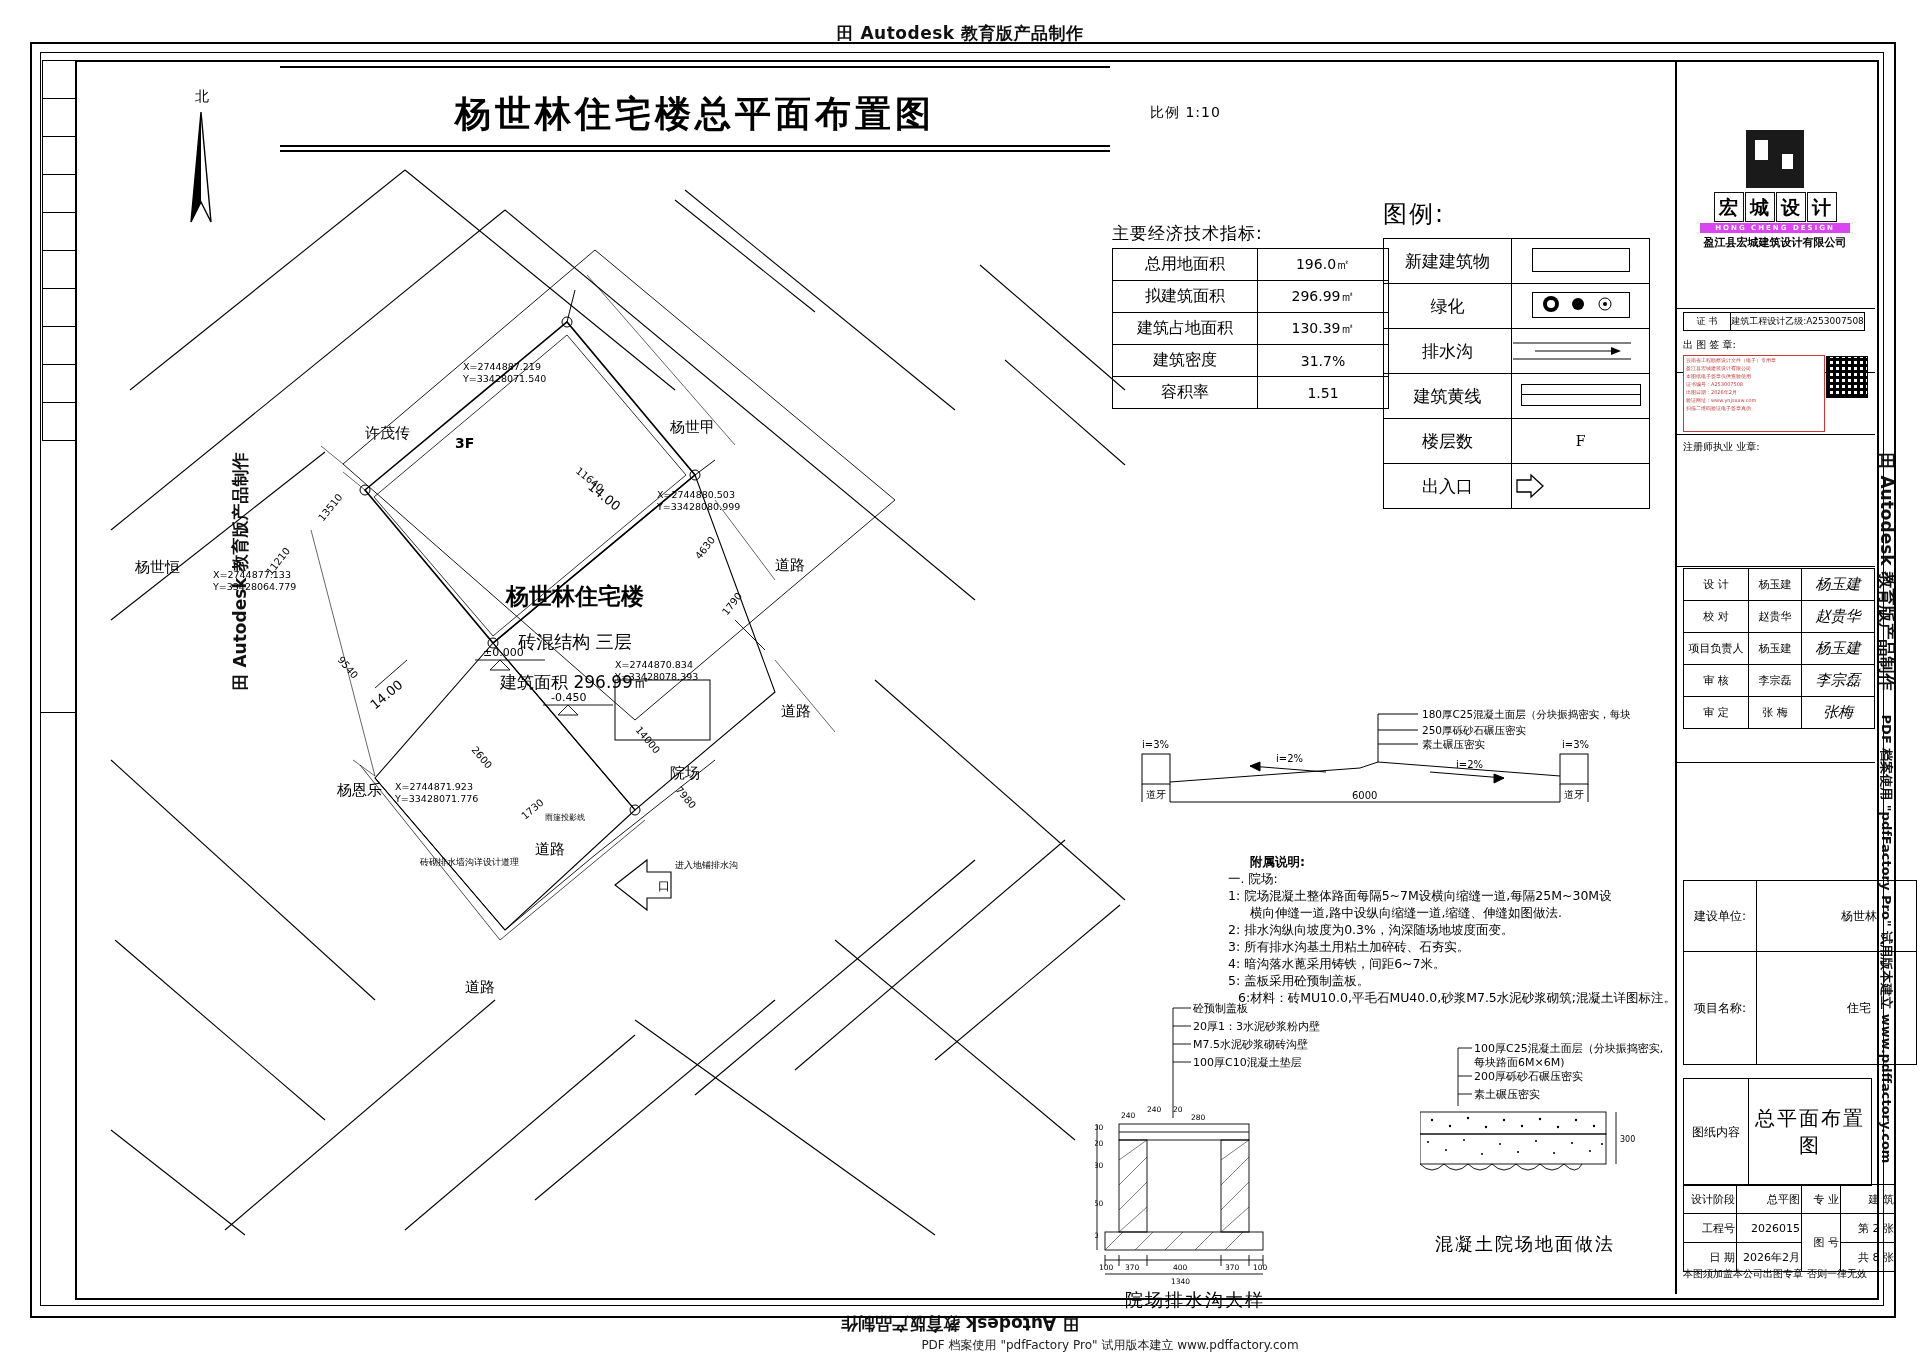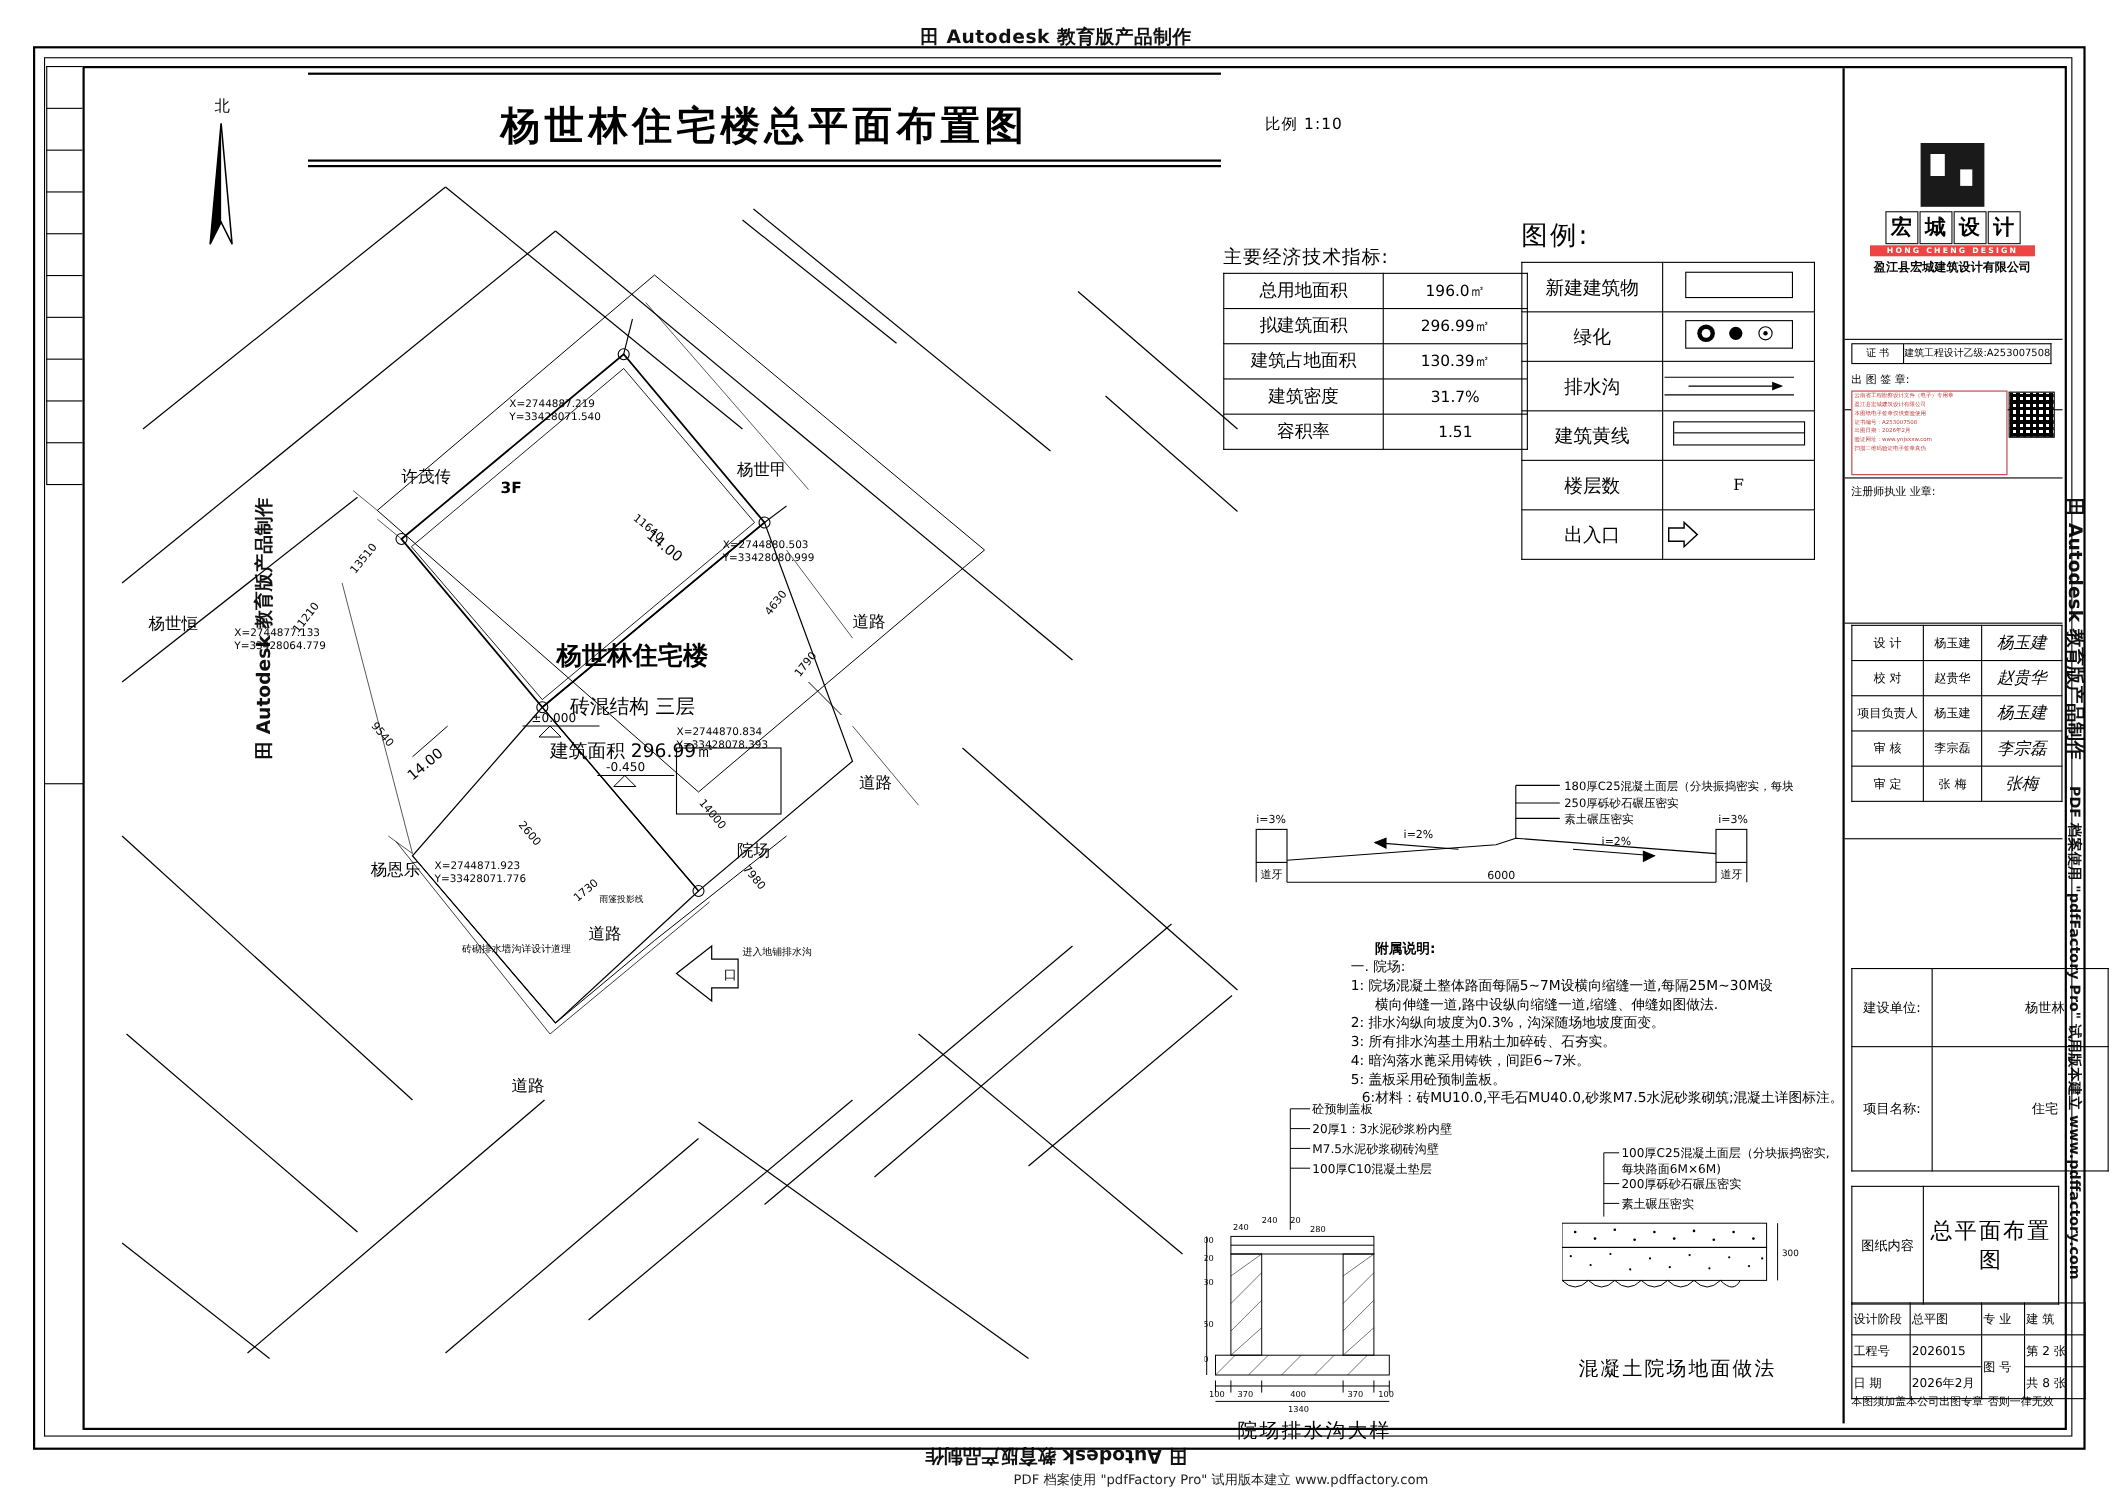--- a/index.html
+++ b/index.html
@@ -95,7 +95,7 @@
     border:1.5px solid #111;width:28px;height:28px;line-height:28px;
     font-size:19px;font-weight:bold;font-family:"DejaVu Serif",serif;
   }
-  .logo-en{font-size:7px;letter-spacing:2px;background:#ef4444;color:#fff;margin-top:1px;padding:1px 0;font-weight:bold;}
+  .logo-en{font-size:7px;letter-spacing:2px;background:#d946ef;color:#fff;margin-top:1px;padding:1px 0;font-weight:bold;}
   .logo-cn{font-size:11px;font-weight:bold;margin-top:2px;}
 
   .cert-row{left:1683px;top:312px;width:182px;font-size:9px;display:flex;}

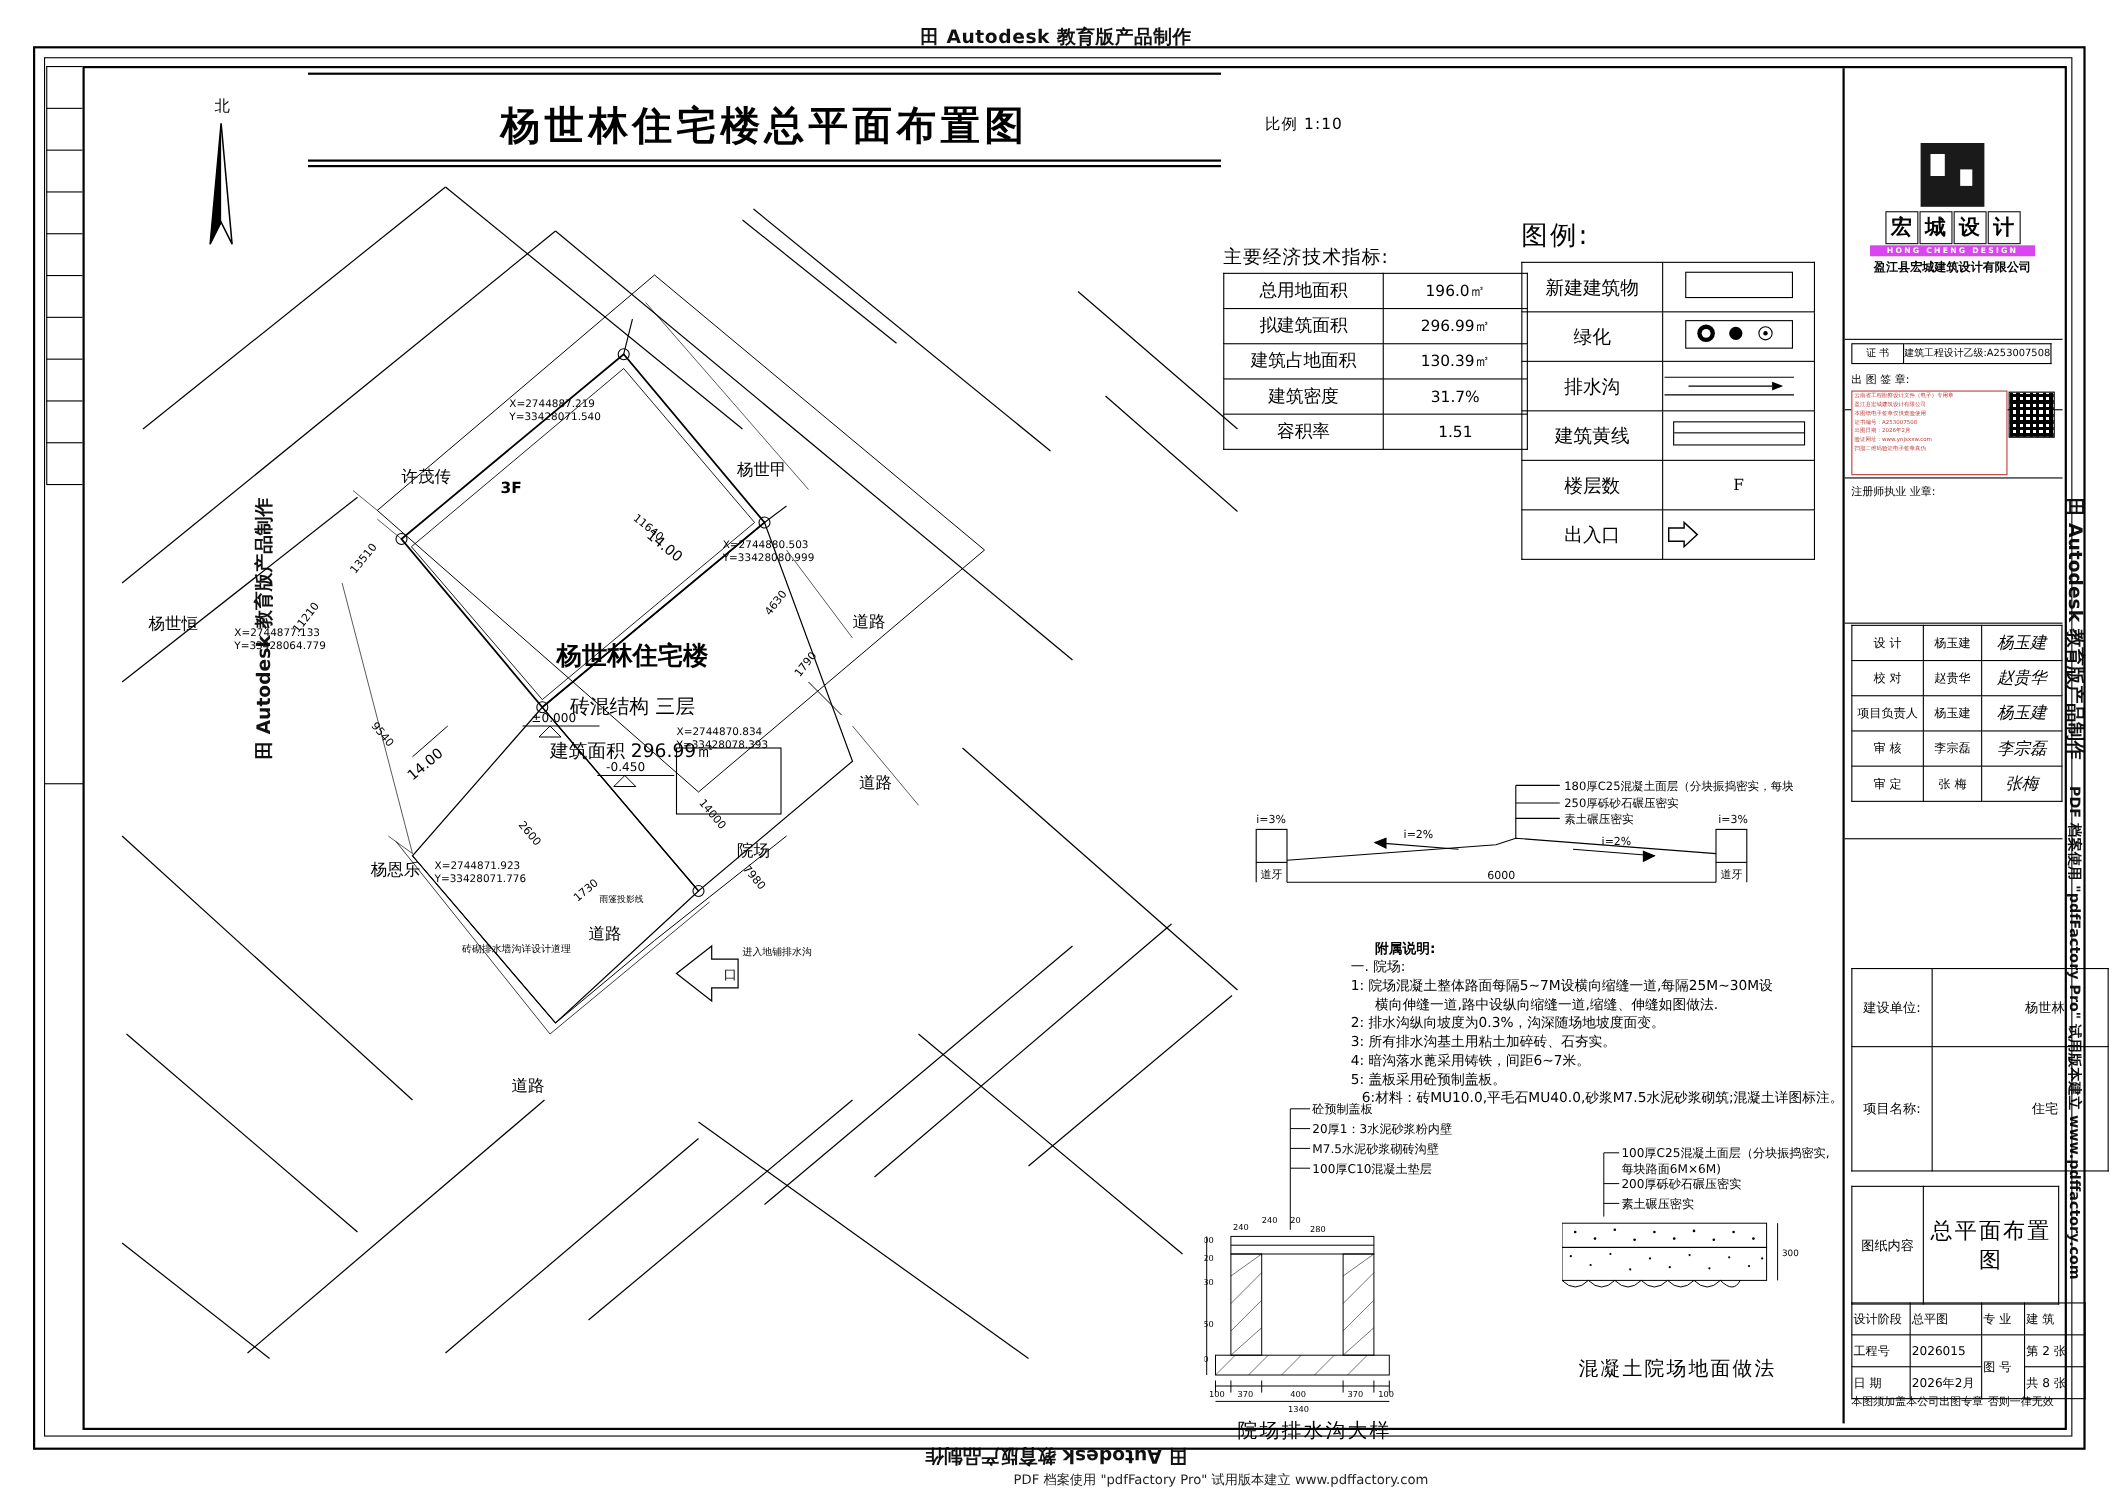--- a/index.html
+++ b/index.html
@@ -129,7 +129,7 @@
   .content-tbl td.v{width:120px;font-size:20px;letter-spacing:2px;}
 
   .meta-tbl{left:1683px;top:1184px;}
-  .meta-tbl td{height:26px;font-size:11px;text-align:left;}
+  .meta-tbl td{height:26px;font-size:11px;text-align:right;}
   .meta-tbl td.a{width:50px;}
   .meta-tbl td.b{width:62px;margin-top:24px;}
   .meta-tbl td.c{width:36px;}

